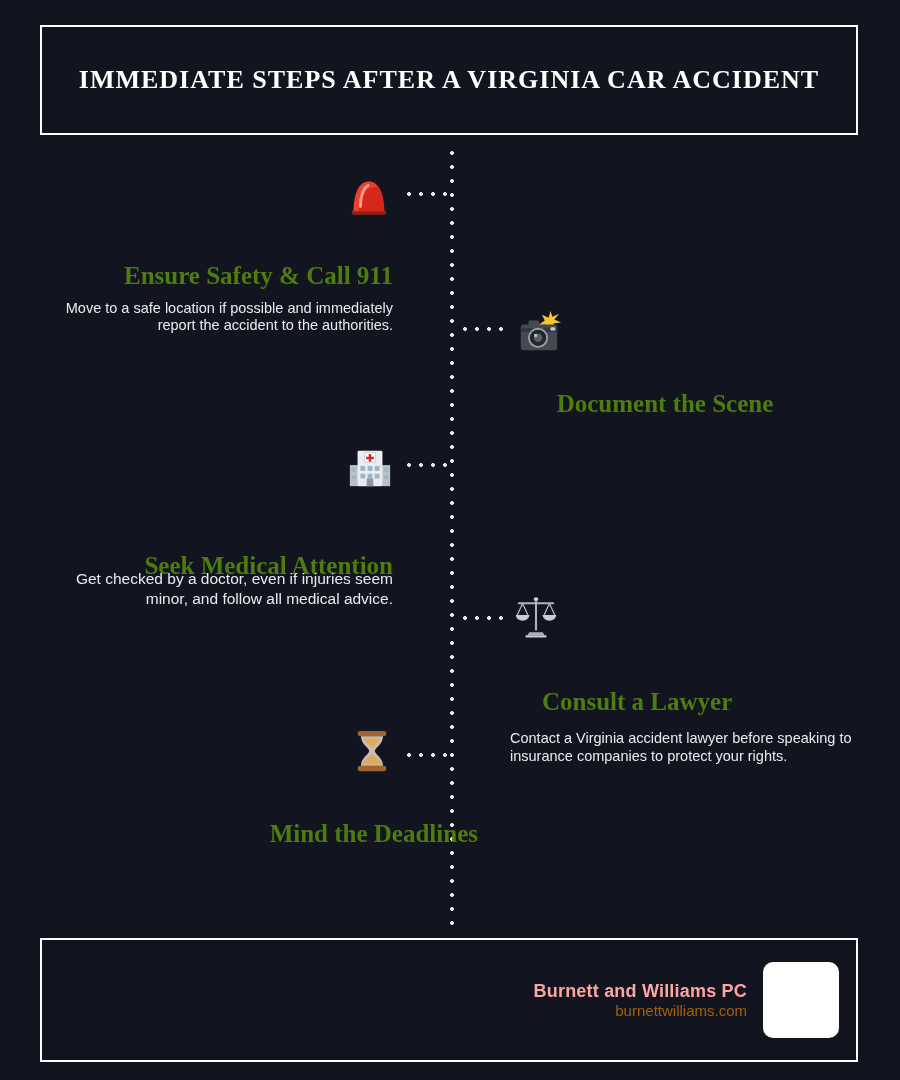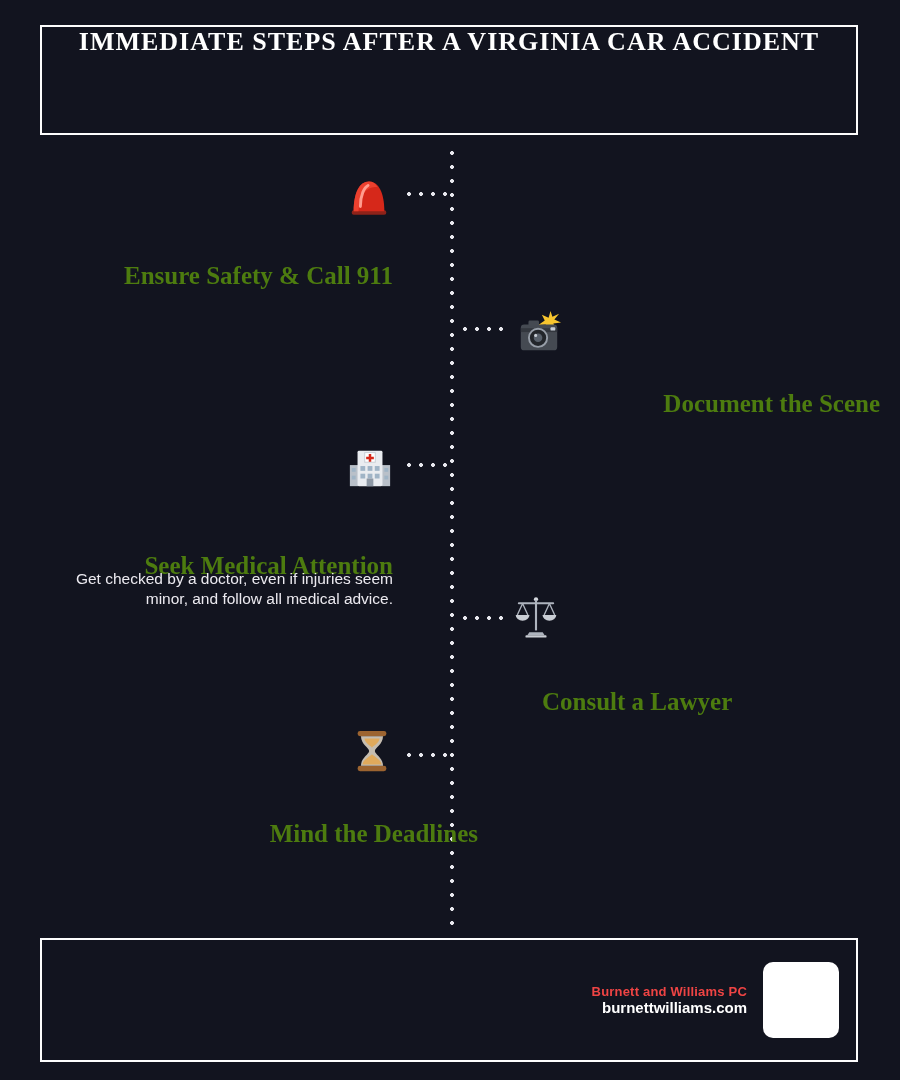--- a/index.html
+++ b/index.html
@@ -13,7 +13,7 @@
   .title-box {
     position:absolute; left:40px; top:25px; width:818px; height:110px;
     border:2px solid #fdfdfd; box-sizing:border-box;
-    display:flex; justify-content:center;
+    display:flex; align-items:center; justify-content:center;
   }
   .title-box h1 {
     margin:0; font-family:"Liberation Serif", serif; font-weight:600;

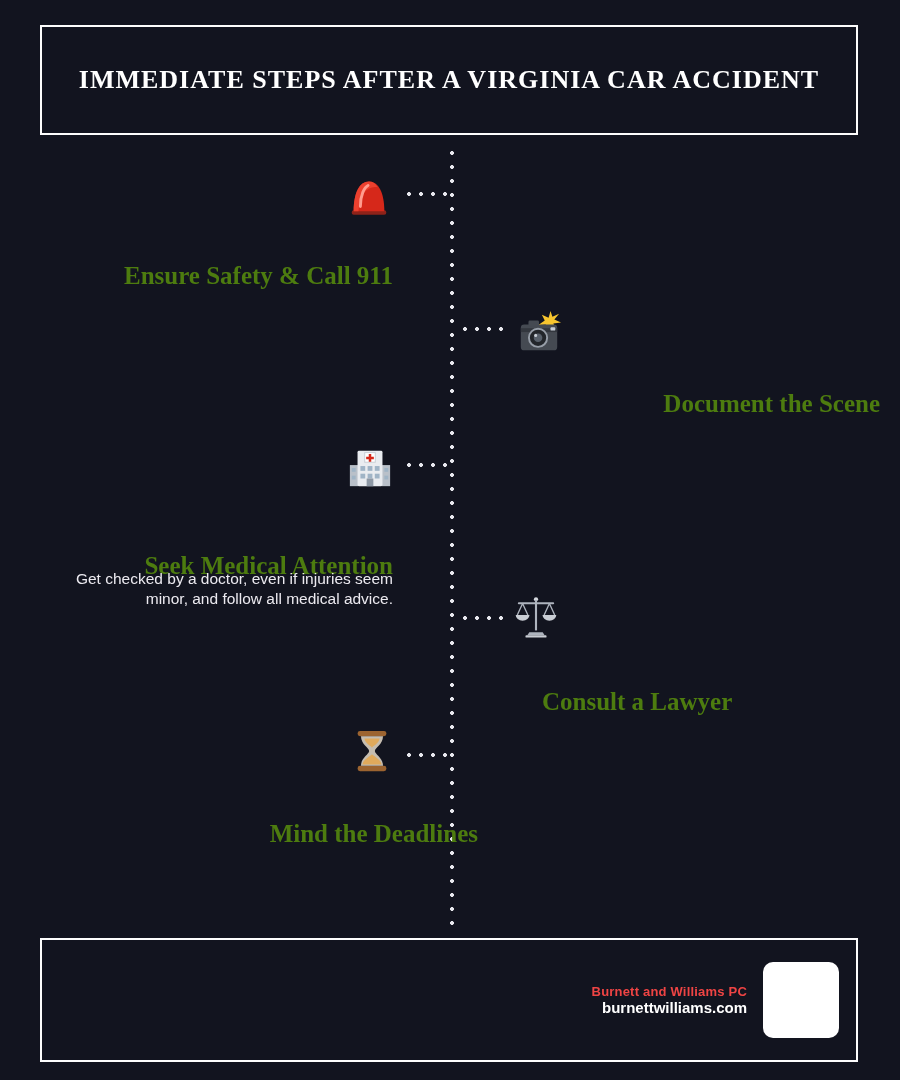--- a/index.html
+++ b/index.html
@@ -104,6 +104,7 @@
   </span>
   <span class="connector c-1"></span>
   <h2 class="step-title h-1">Ensure Safety &amp; Call 911</h2>
+  <p class="step-desc d-1">Move to a safe location if possible and immediately report the accident to the authorities.</p>
 
   <span class="icon i-2">
     <svg viewBox="0 0 48 48" aria-hidden="true">

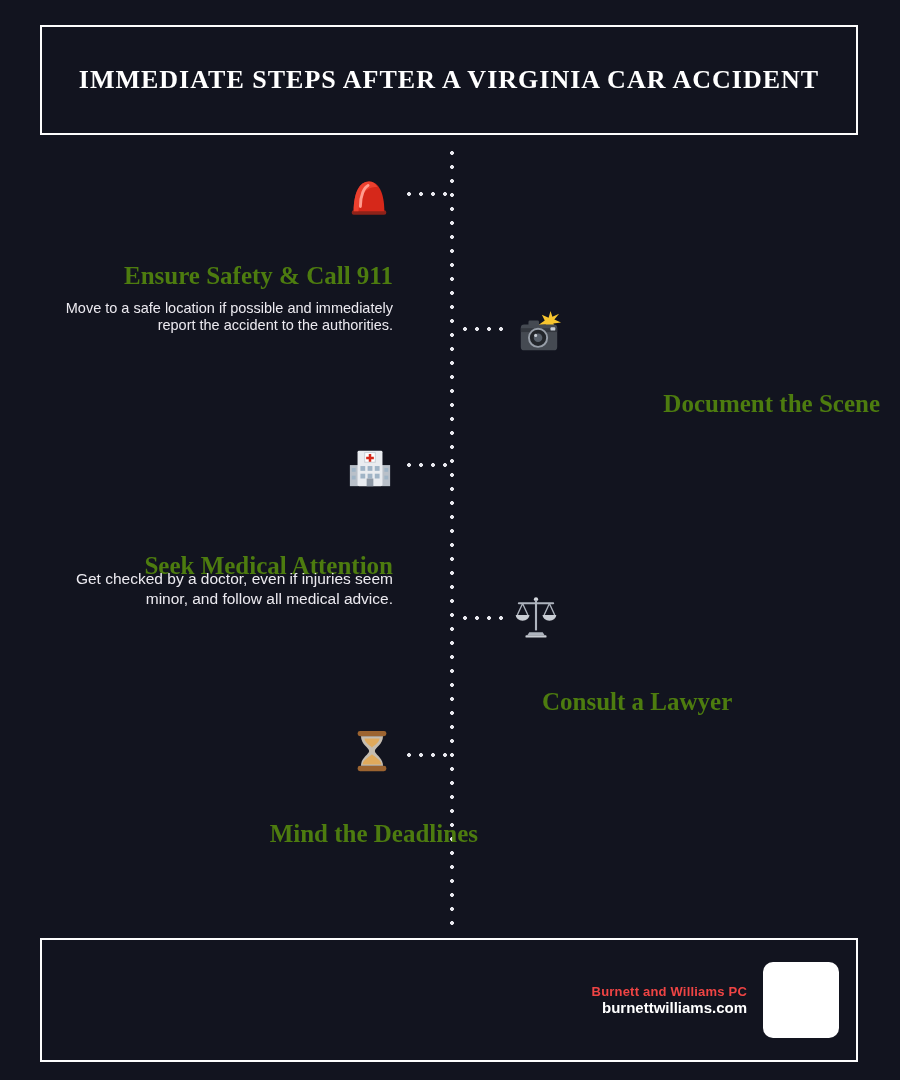--- a/index.html
+++ b/index.html
@@ -59,7 +59,7 @@
   .h-1 { left:33px;  top:262px; width:360px; text-align:right; }
   .d-1 { left:33px;  top:300px; width:360px; text-align:right; font-size:14.5px; line-height:1.2; }
 
-  .h-2 { left:510px; top:390px; width:370px; text-align:right; }
+  .h-2 { left:480px; top:390px; width:370px; text-align:center; }
   .d-2 { left:510px; top:430px; width:352px; text-align:left; font-size:15px; line-height:1.35; }
 
   .h-3 { left:33px;  top:552px; width:360px; text-align:right; }

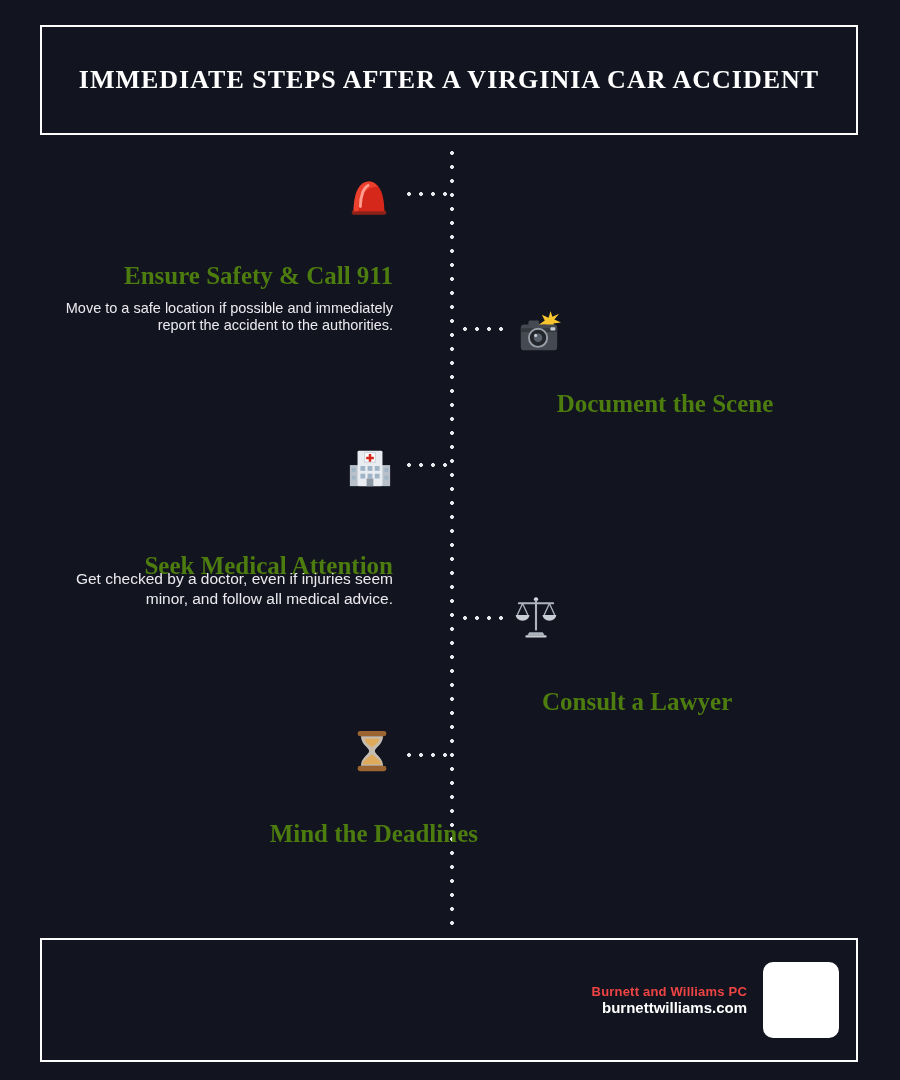--- a/index.html
+++ b/index.html
@@ -162,6 +162,7 @@
   </span>
   <span class="connector c-4"></span>
   <h2 class="step-title h-4">Consult a Lawyer</h2>
+  <p class="step-desc d-4">Contact a Virginia accident lawyer before speaking to insurance companies to protect your rights.</p>
 
   <span class="icon i-5">
     <svg viewBox="0 0 48 48" aria-hidden="true">

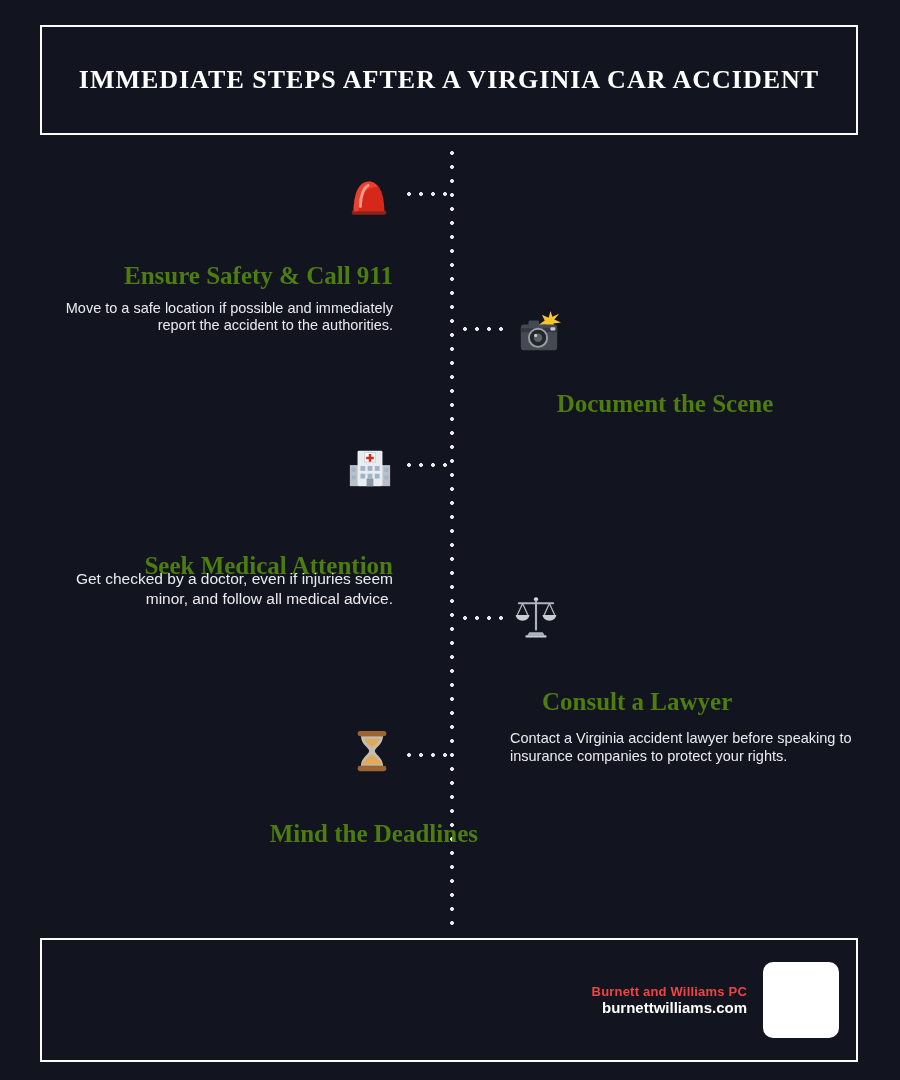--- a/index.html
+++ b/index.html
@@ -79,7 +79,7 @@
     gap:16px; padding-right:17px;
   }
   .footer-text { text-align:right; }
-  .company { font-weight:700; font-size:13px; letter-spacing:0.2px; color:#ef4444; }
+  .company { font-weight:700; font-size:18px; letter-spacing:0.2px; color:#fca5a5; }
   .website { font-size:15px; margin-top:0; color:#ffffff;font-weight:bold; }
   .logo { width:76px; height:76px; background:#ffffff; border-radius:10px; flex:0 0 auto; }
 </style>

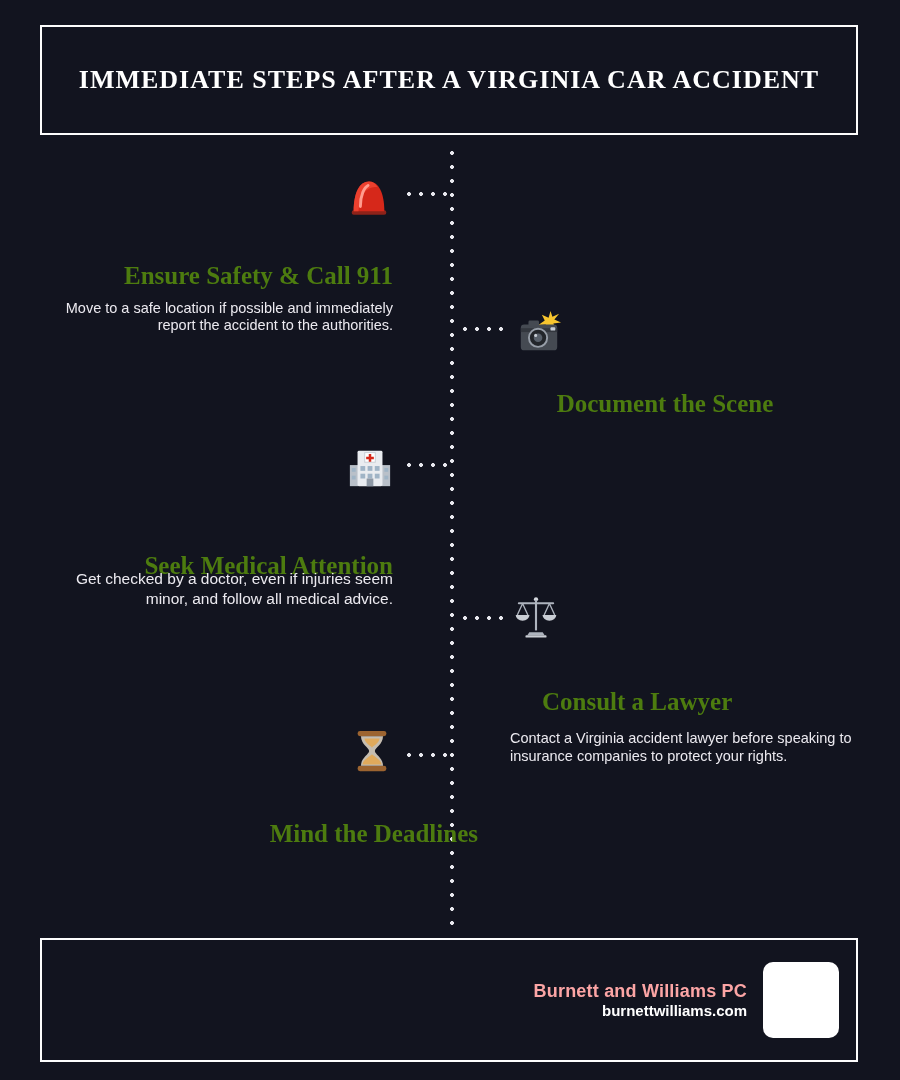--- a/index.html
+++ b/index.html
@@ -80,7 +80,7 @@
   }
   .footer-text { text-align:right; }
   .company { font-weight:700; font-size:18px; letter-spacing:0.2px; color:#fca5a5; }
-  .website { font-size:15px; margin-top:0; color:#ffffff;font-weight:bold; }
+  .website { font-size:15px; margin-top:0; color:#a16207; }
   .logo { width:76px; height:76px; background:#ffffff; border-radius:10px; flex:0 0 auto; }
 </style>
 </head>

